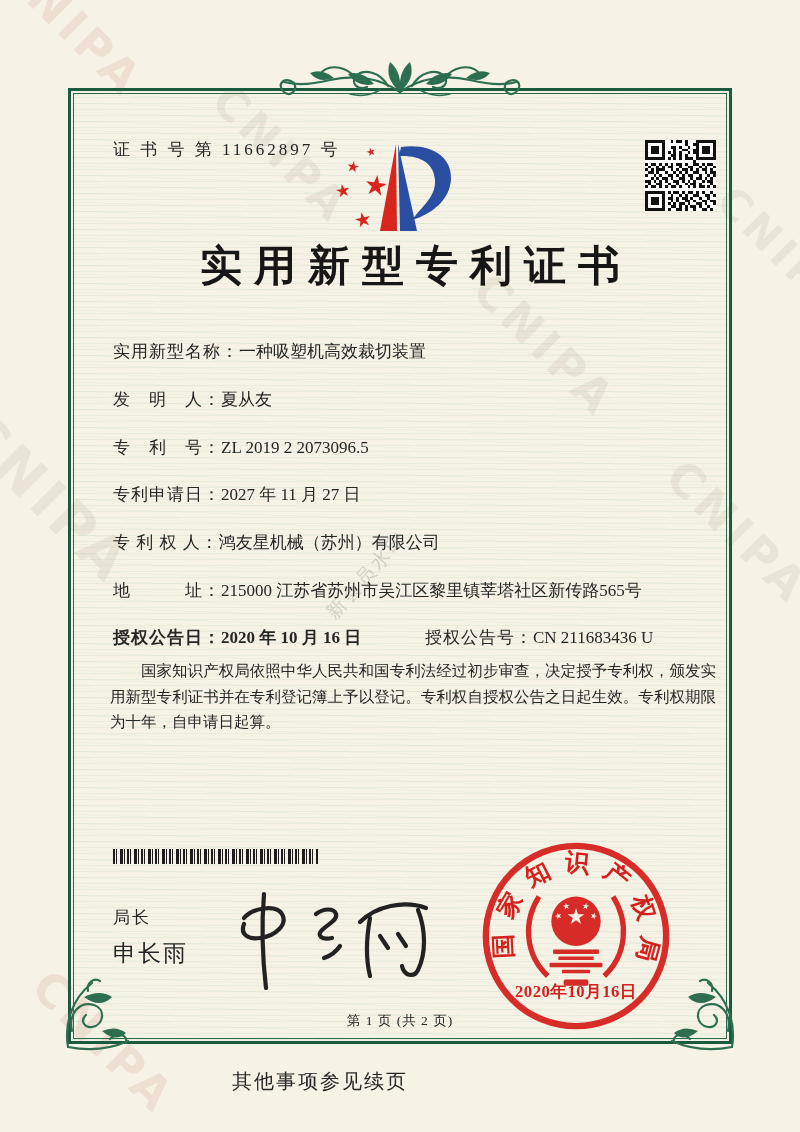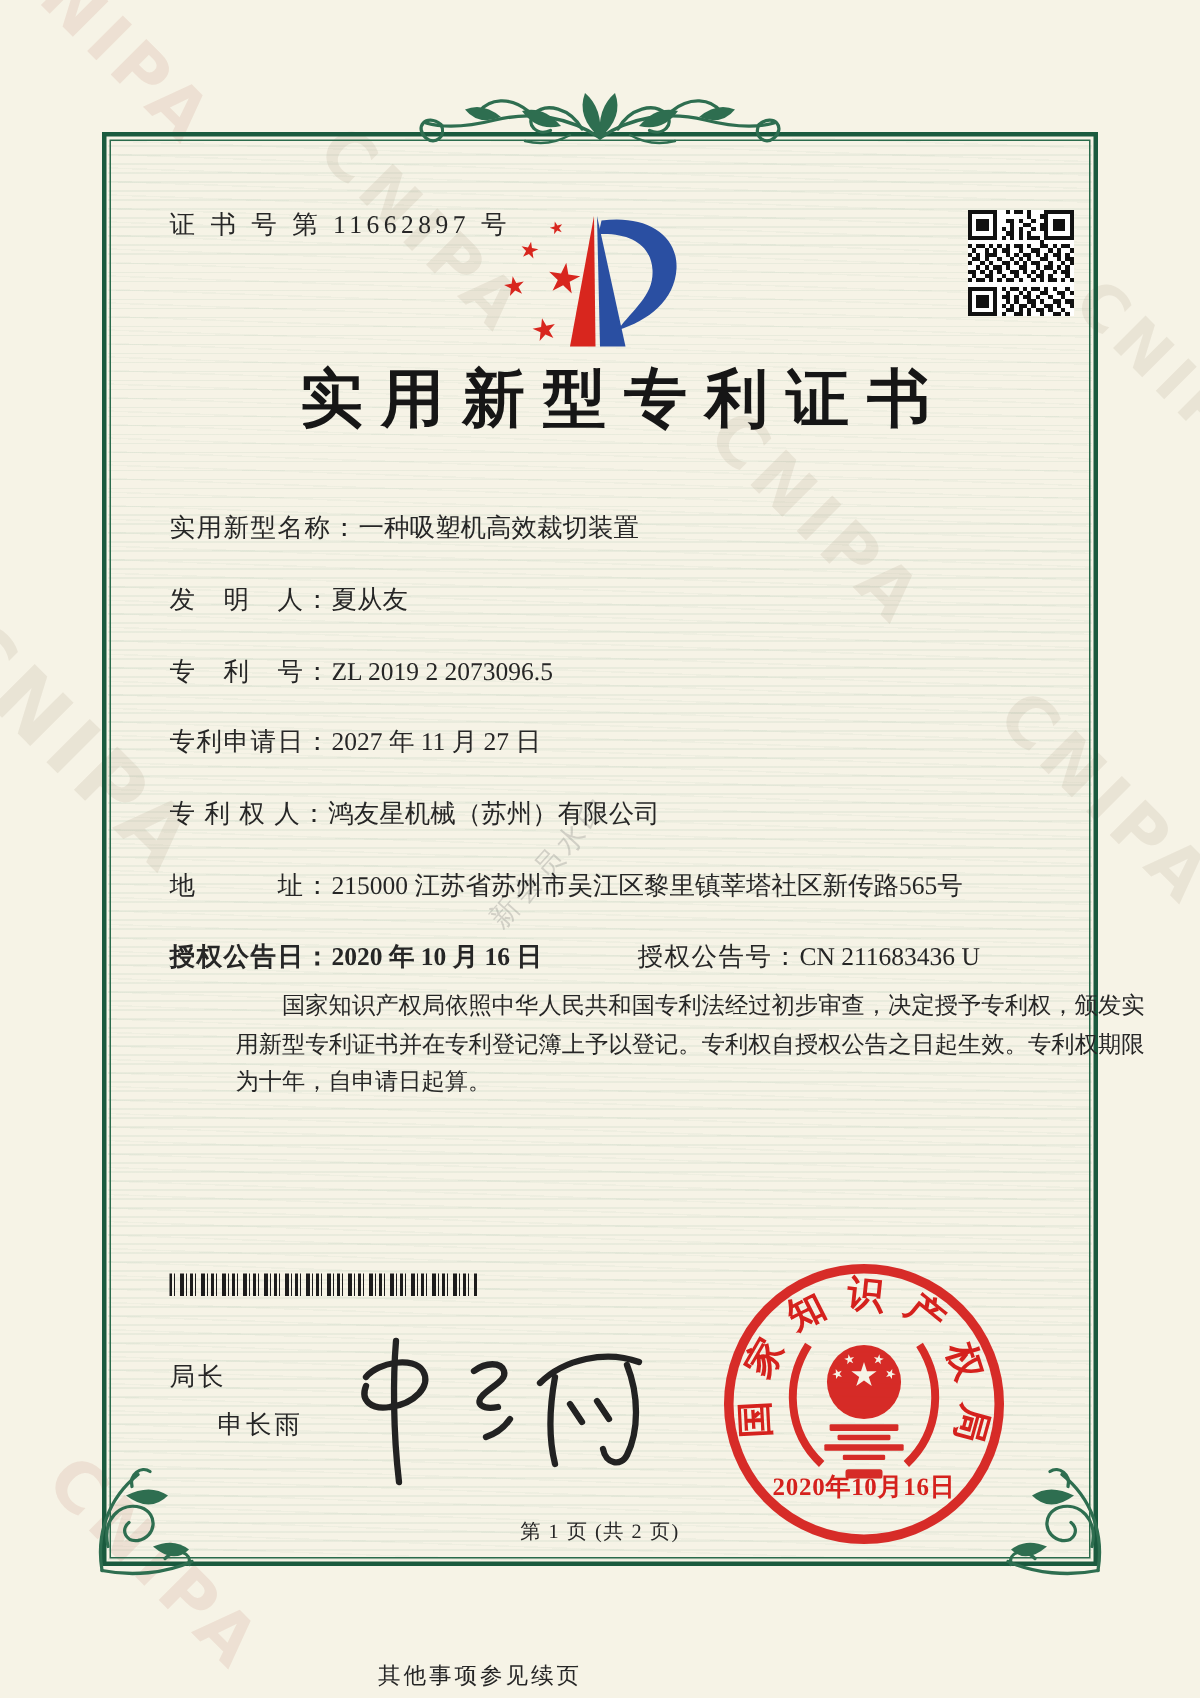--- a/index.html
+++ b/index.html
@@ -49,7 +49,7 @@
   .field .lbl{ letter-spacing:1px; }
   .body-text{
     position:absolute; left:110px; top:658px; width:606px;
-    font-size:15.5px; line-height:25.5px; text-align:justify;margin-left:47px;
+    font-size:15.5px; line-height:25.5px; text-align:justify;
   }
   .body-text p{ margin:0; text-indent:2em; }
   .barcode{

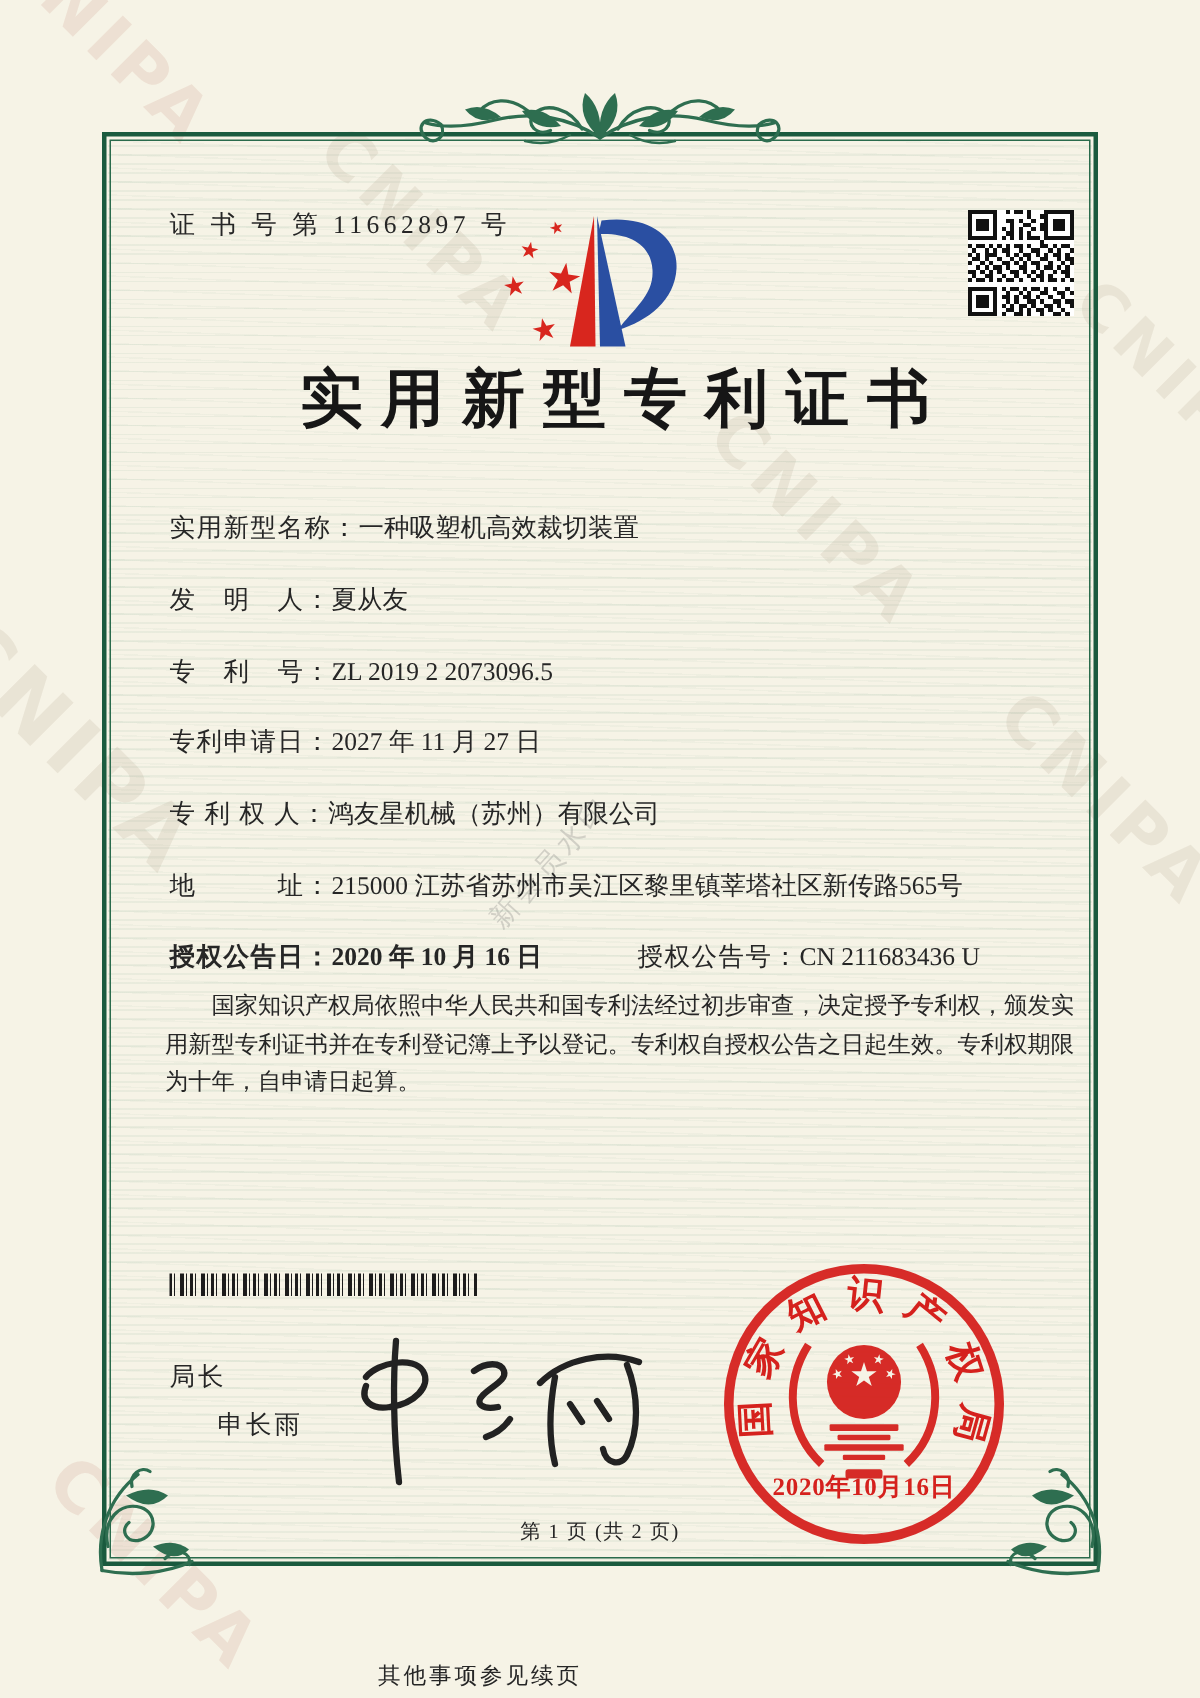--- a/index.html
+++ b/index.html
@@ -62,8 +62,8 @@
   }
   .issuer-title{ position:absolute; left:113px; top:906px; font-size:17px;
     font-family:"Liberation Sans","DejaVu Sans",sans-serif; letter-spacing:2px; }
-  .issuer-name{ position:absolute; left:113px; top:938px; font-size:17px;
-    font-family:"Liberation Sans","DejaVu Sans",sans-serif; letter-spacing:2px;margin-left:32px; }
+  .issuer-name{ position:absolute; left:113px; top:938px; font-size:23px;
+    font-family:"Liberation Sans","DejaVu Sans",sans-serif; letter-spacing:2px; }
   .signature{ position:absolute; left:218px; top:888px; }
   .seal{ position:absolute; left:478px; top:838px; }
   .page-info{ position:absolute; left:0; top:1012px; width:800px; text-align:center;

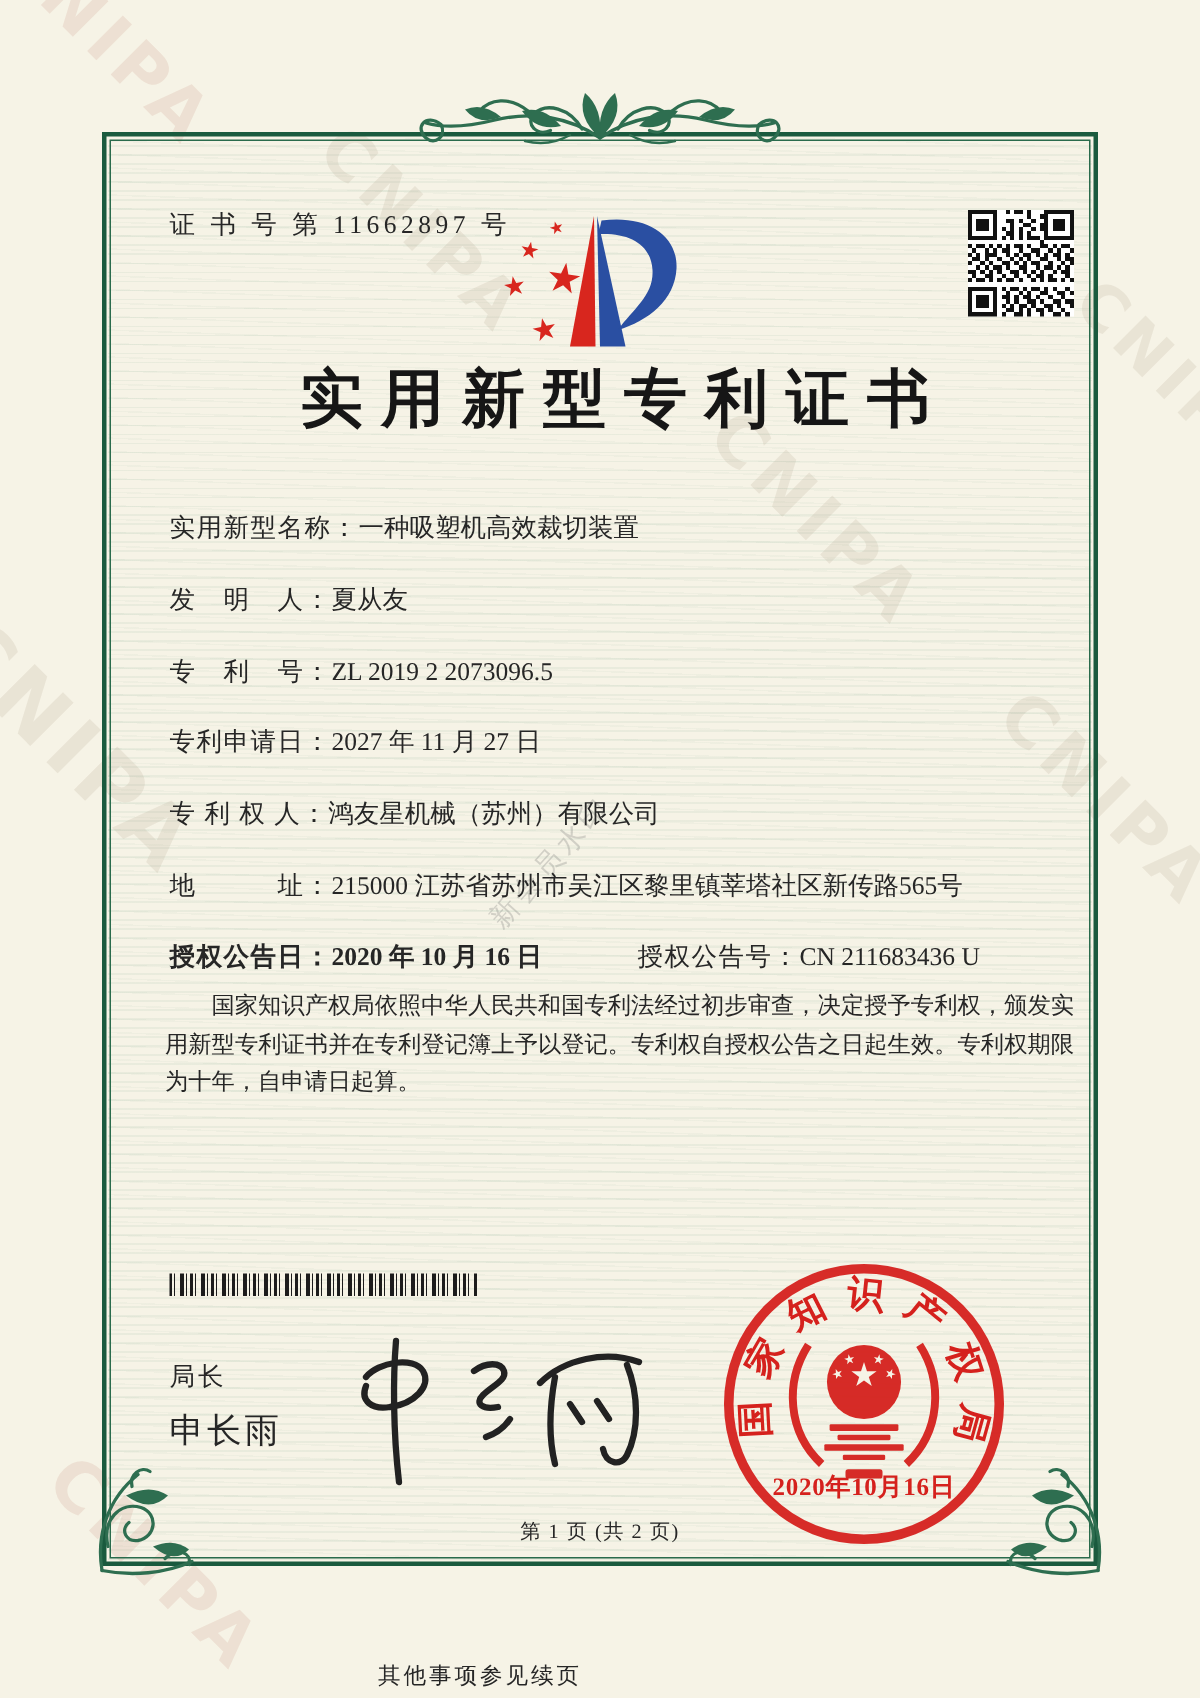--- a/index.html
+++ b/index.html
@@ -69,7 +69,7 @@
   .page-info{ position:absolute; left:0; top:1012px; width:800px; text-align:center;
     font-size:13.5px; letter-spacing:1px; }
   .continuation{ position:absolute; left:0; top:1068px; width:640px; text-align:center;
-    font-size:15px; letter-spacing:2px;margin-top:40px; }
+    font-size:20px; letter-spacing:2px; }
 </style>
 </head>
 <body>

